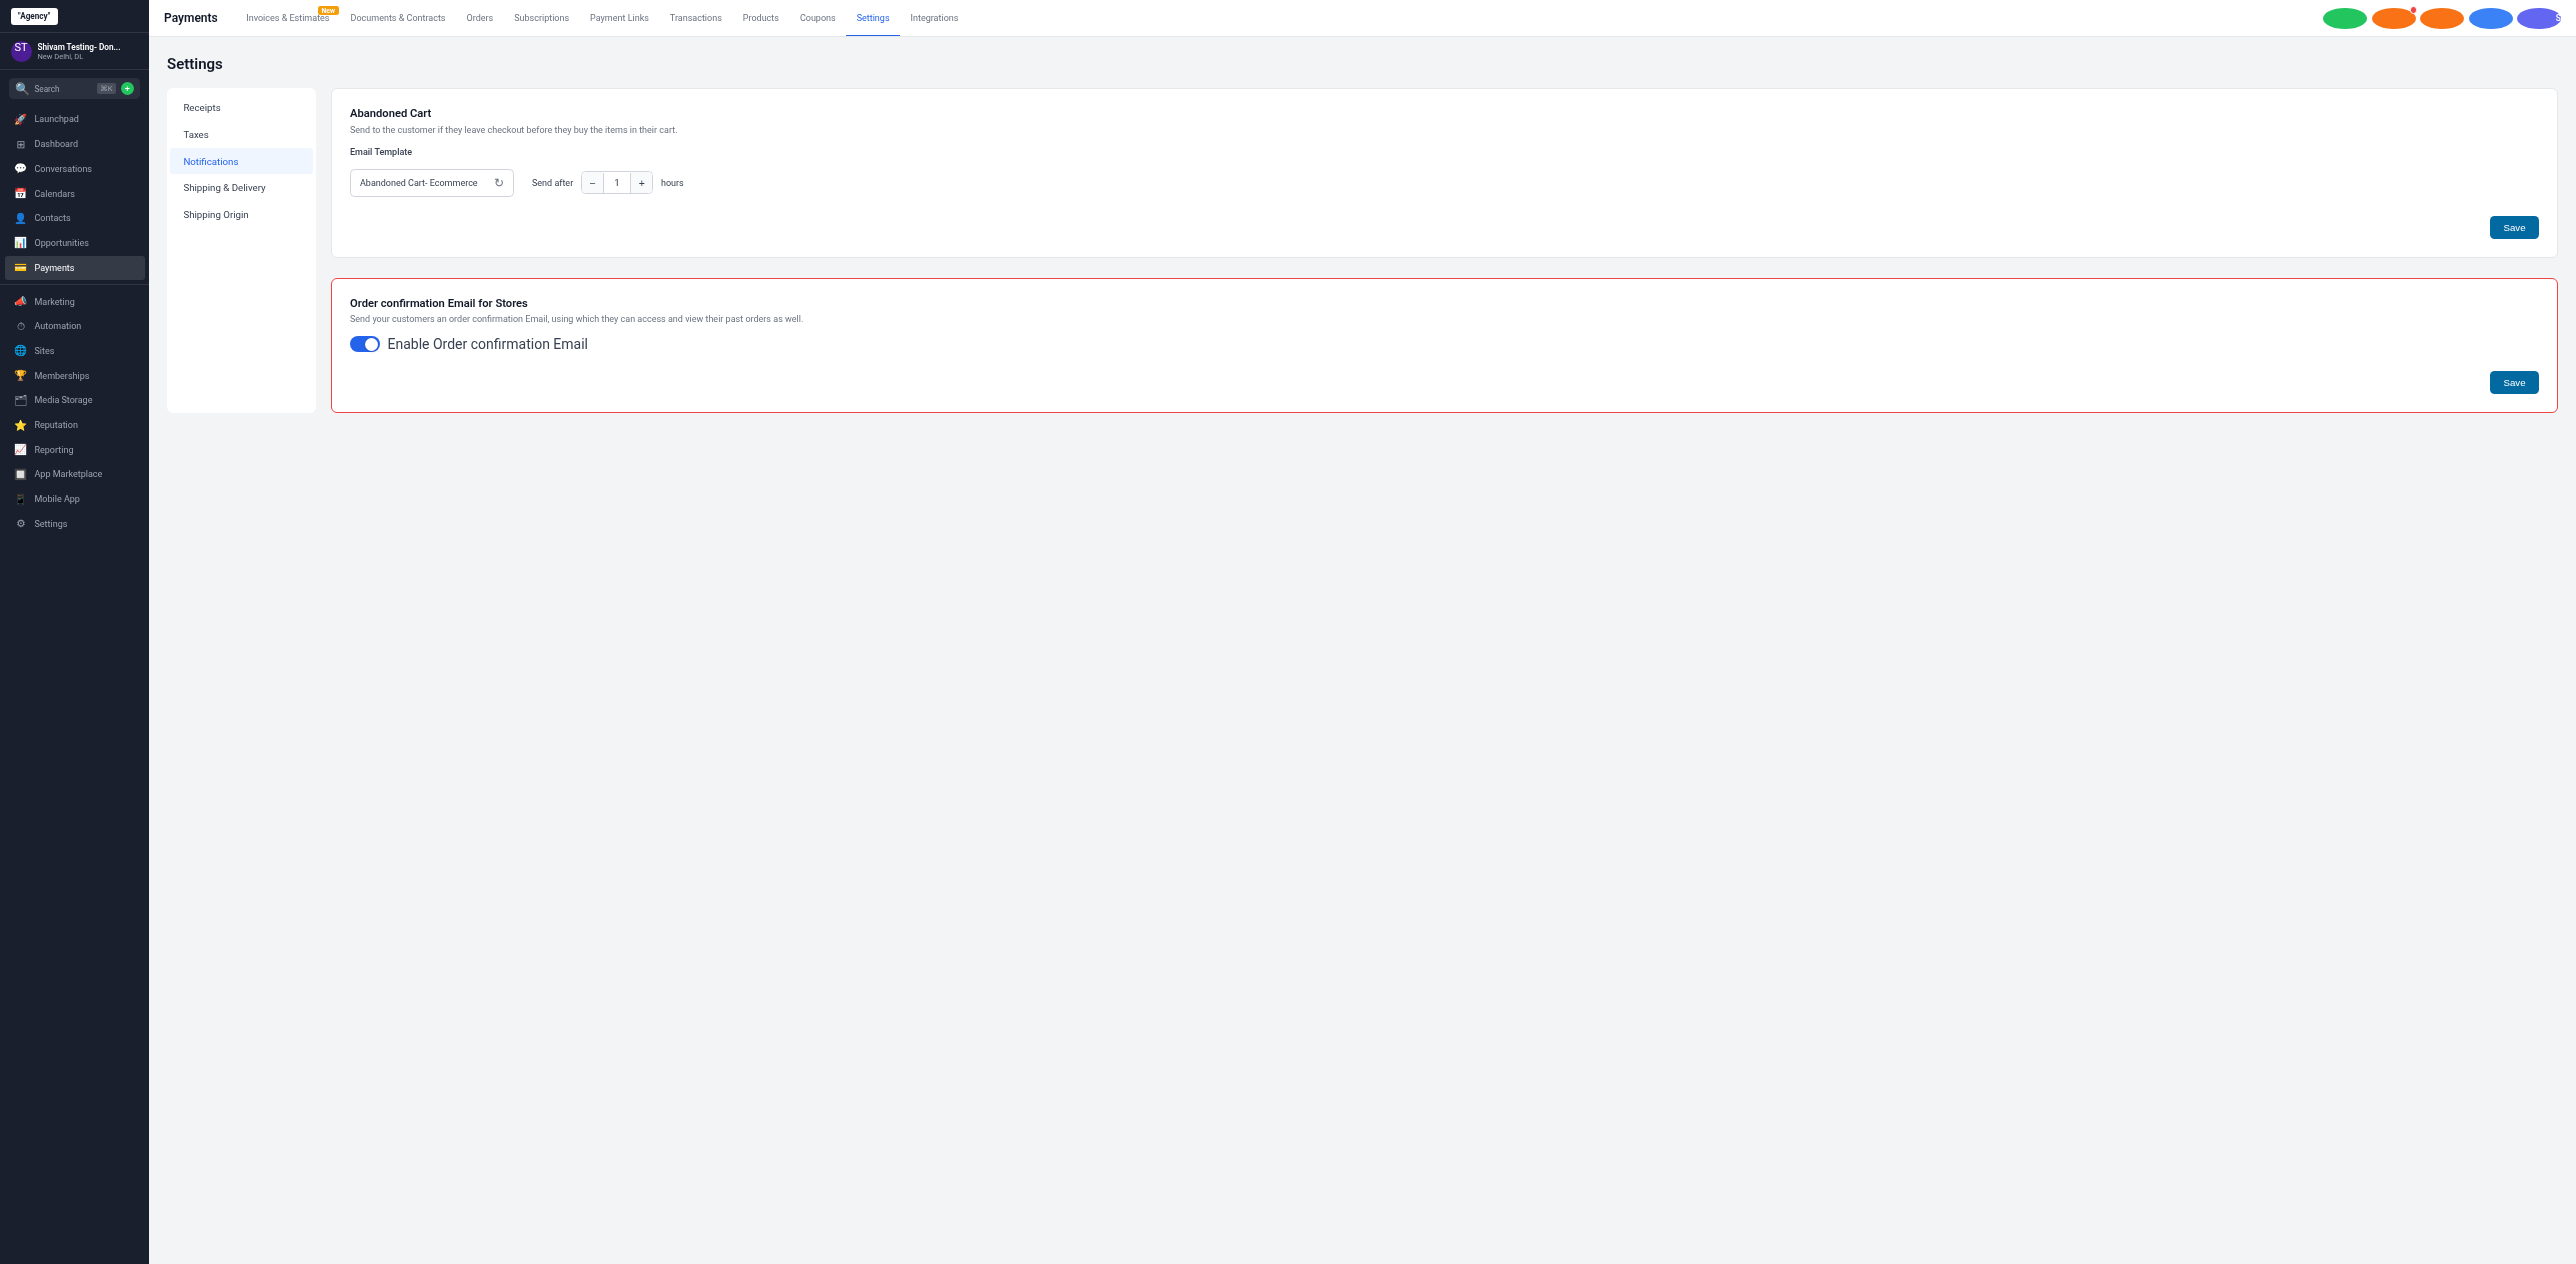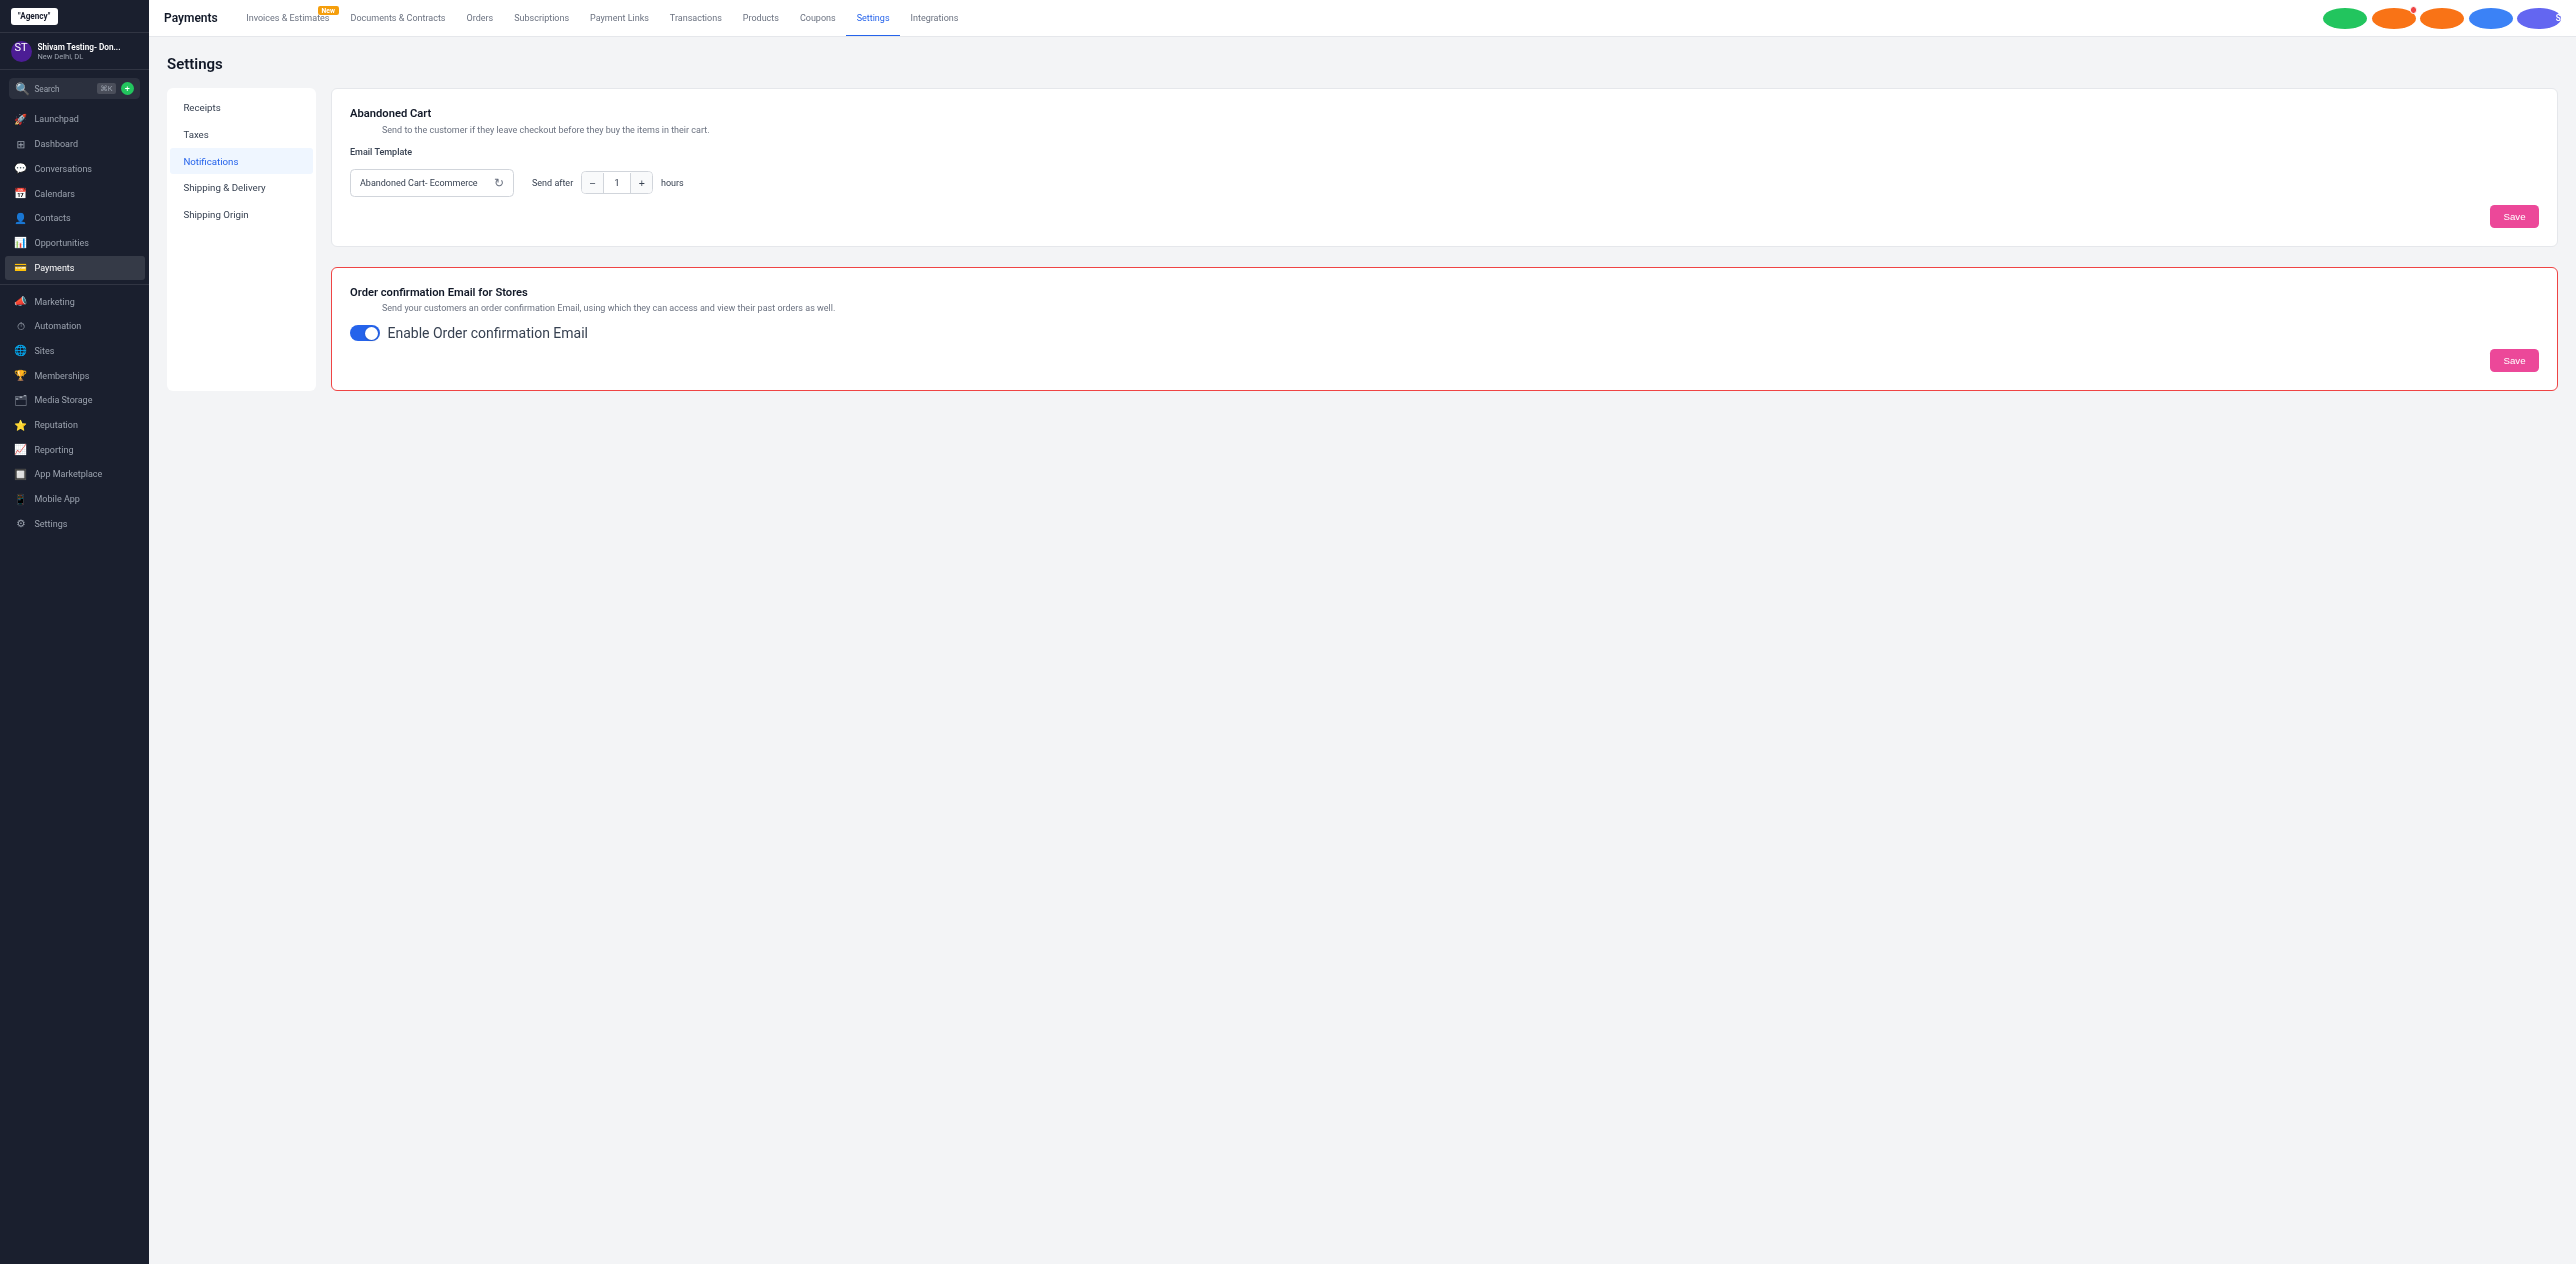--- a/index.html
+++ b/index.html
@@ -178,7 +178,7 @@
     .card.highlighted { border: 1.5px solid #ef4444; }
 
     .card-title { font-size: 11.2px; font-weight: 600; color: #111827; margin-bottom: 4.5px; }
-    .card-desc { font-size: 9px; color: #6b7280; margin-bottom: 12px; margin-left: 32px; }
+    .card-desc { font-size: 9px; color: #6b7280; margin-bottom: 12px; }
 
     .field-label { font-size: 9px; font-weight: 500; color: #374151; margin-bottom: 12px; }
 

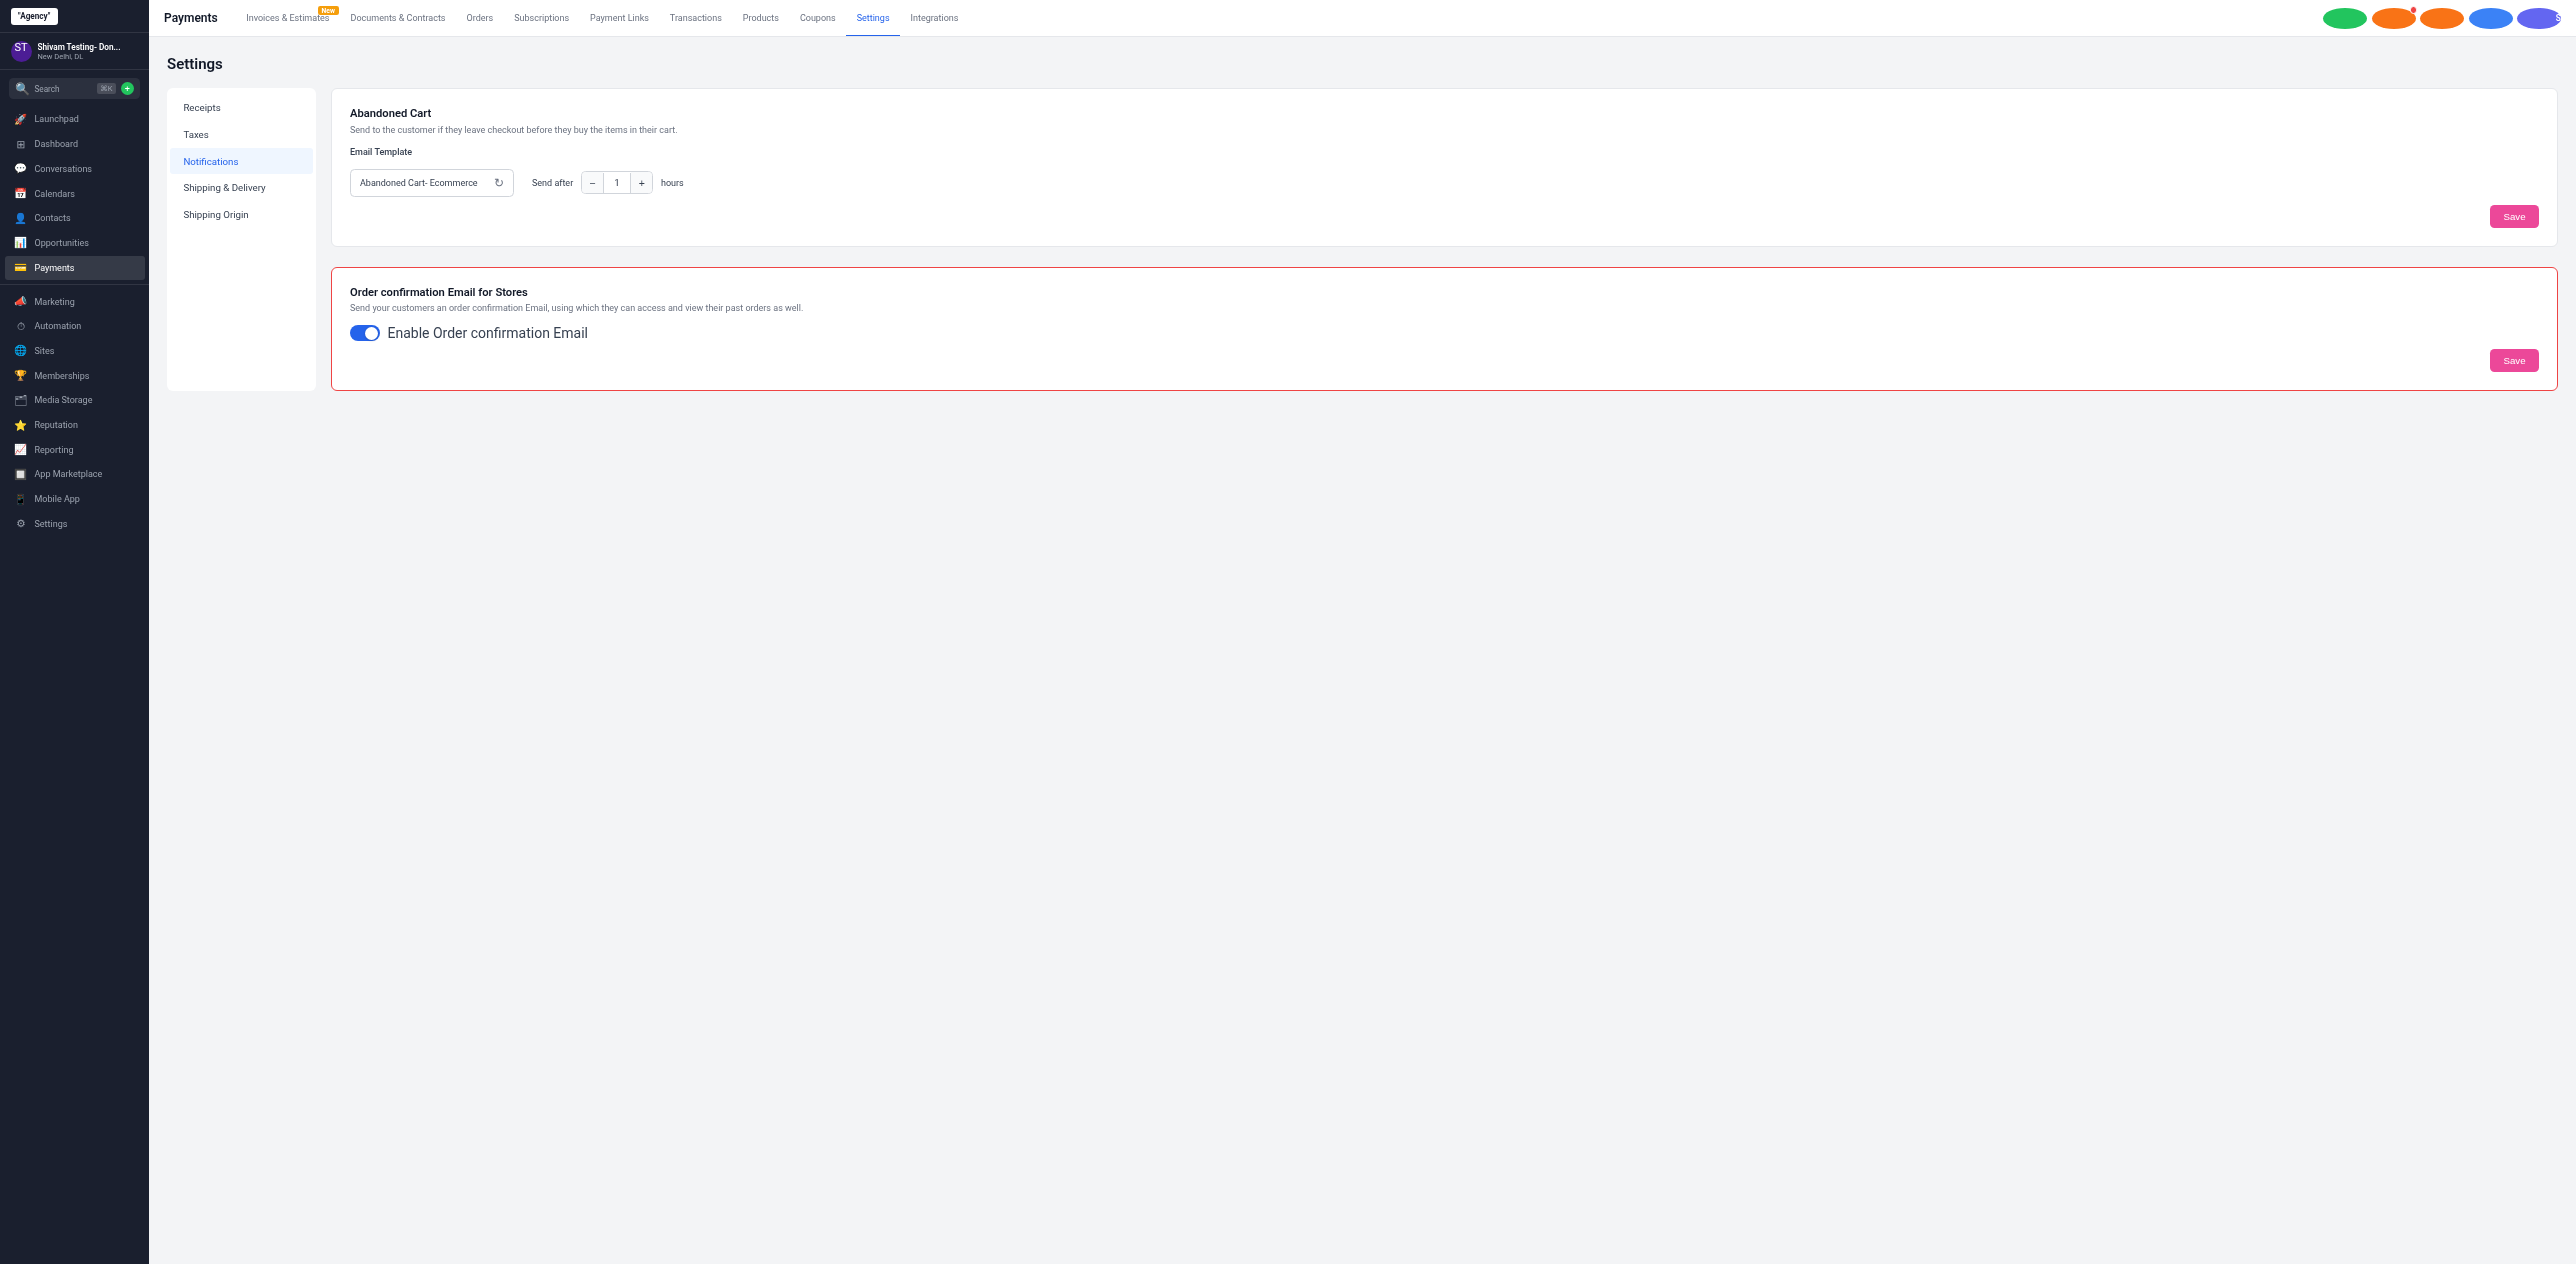--- a/index.html
+++ b/index.html
@@ -203,7 +203,7 @@
     .hours-label { font-size: 9px; color: #374151; }
 
     .save-btn {
-      background: #ec4899;
+      background: #0369a1;
       color: #fff;
       border: none;
       border-radius: 4.5px;
@@ -213,7 +213,7 @@
       cursor: pointer;
       display: block;
       margin-left: auto;
-      margin-top: 8px;
+      margin-top: 19px;
     }
 
     

